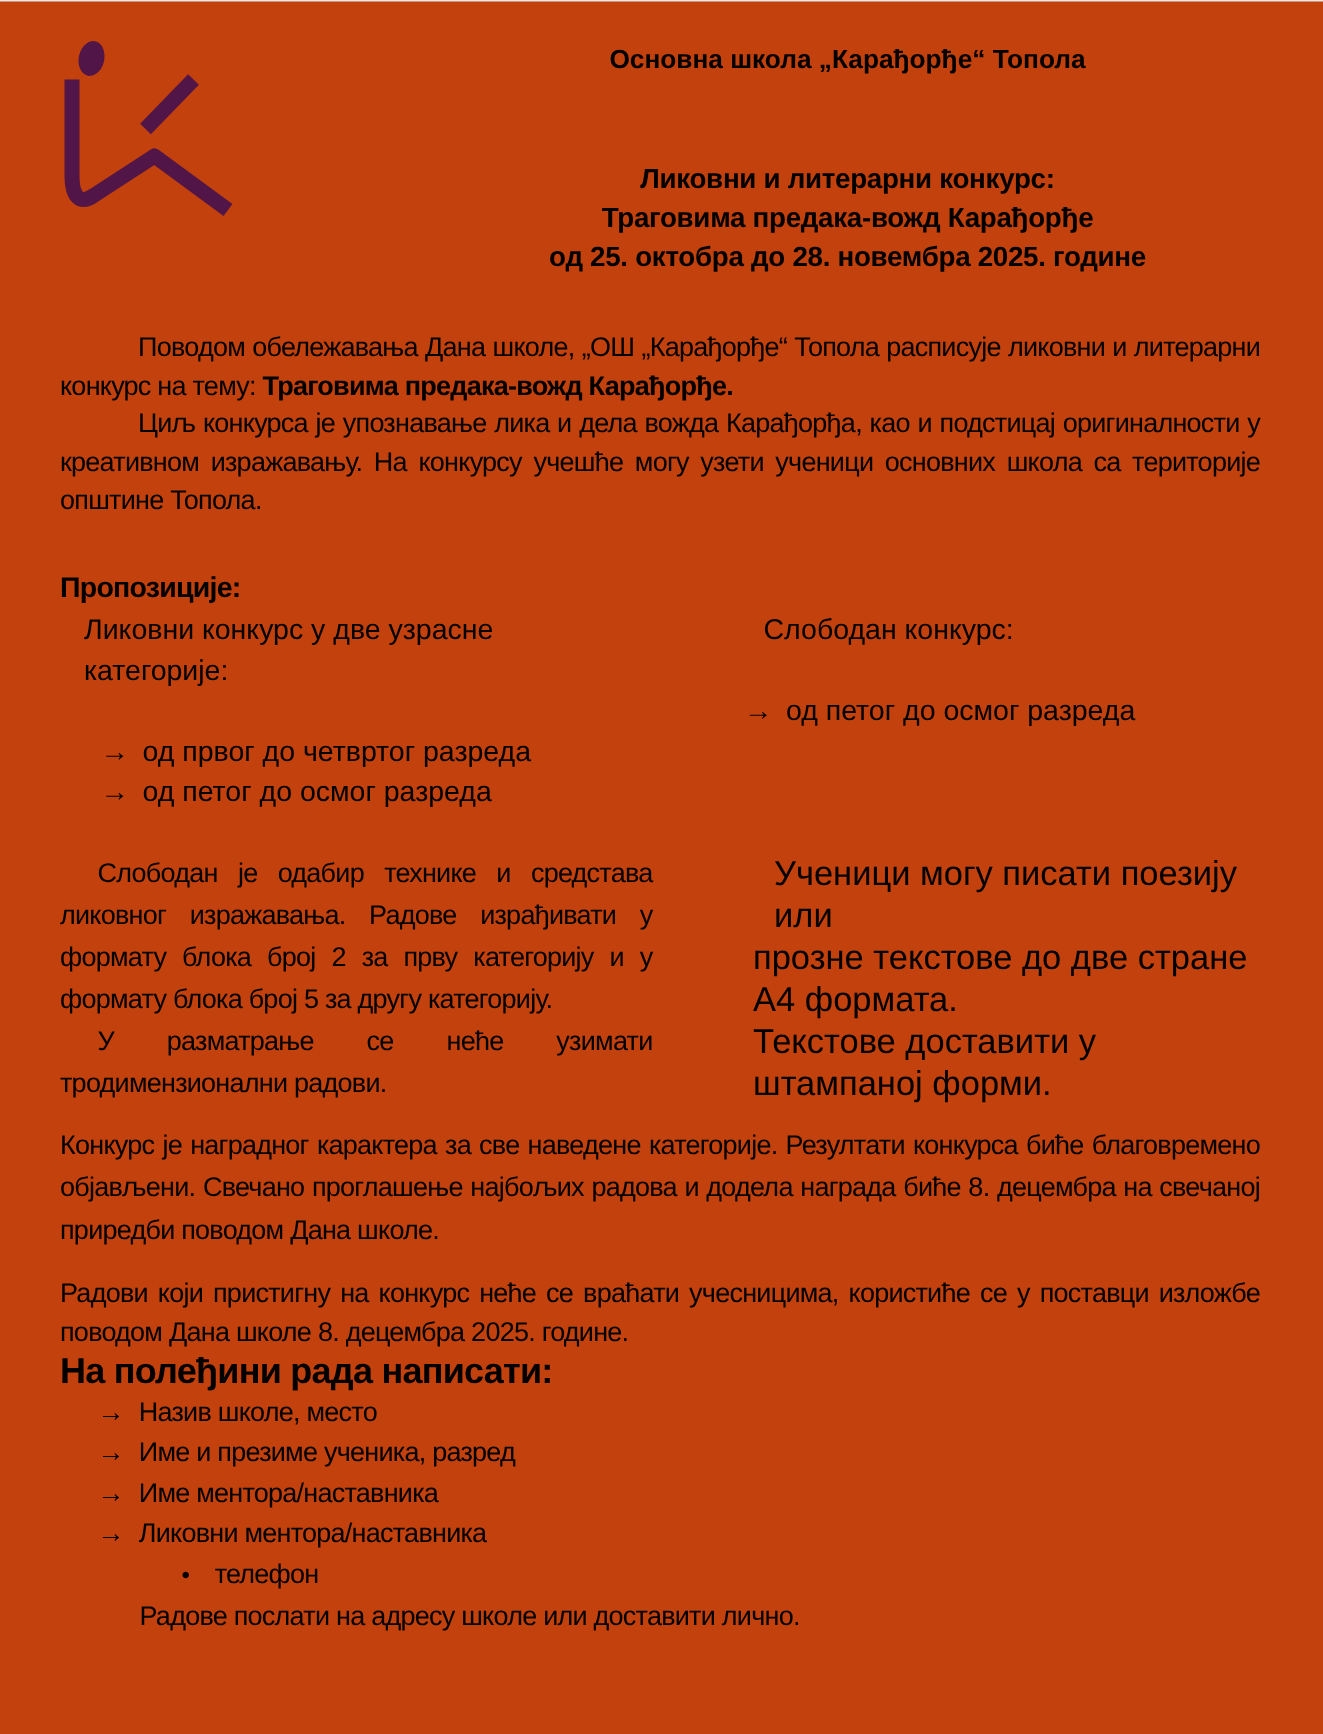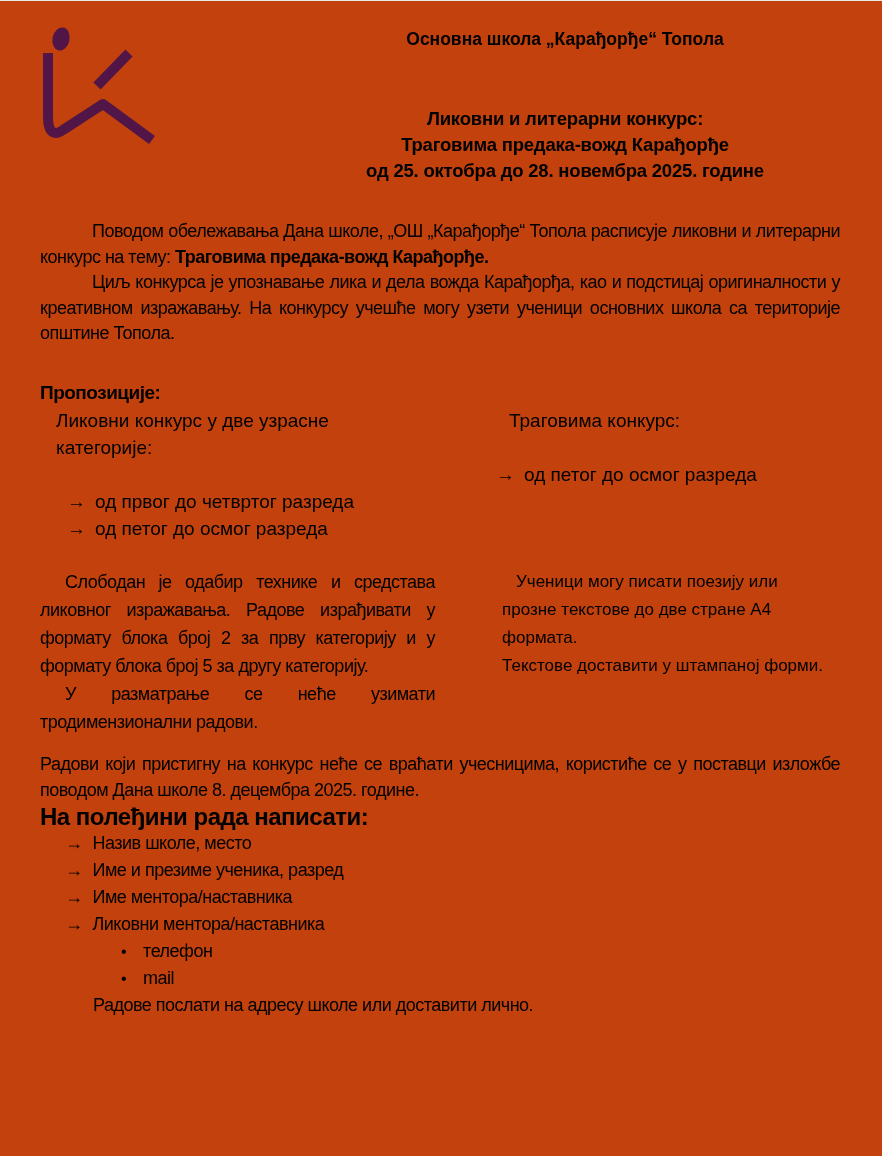--- a/index.html
+++ b/index.html
@@ -95,7 +95,7 @@
         <div class="arrow-line"><span class="arrow-glyph">→</span><span>од петог до осмог разреда</span></div>
       </div>
       <div class="prop-lit">
-        <div>Траговима конкурс:</div>
+        <div>Слободан конкурс:</div>
         <div class="spacer-line"></div>
         <div class="arrow-line"><span class="arrow-glyph">→</span><span>од петог до осмог разреда</span></div>
       </div>

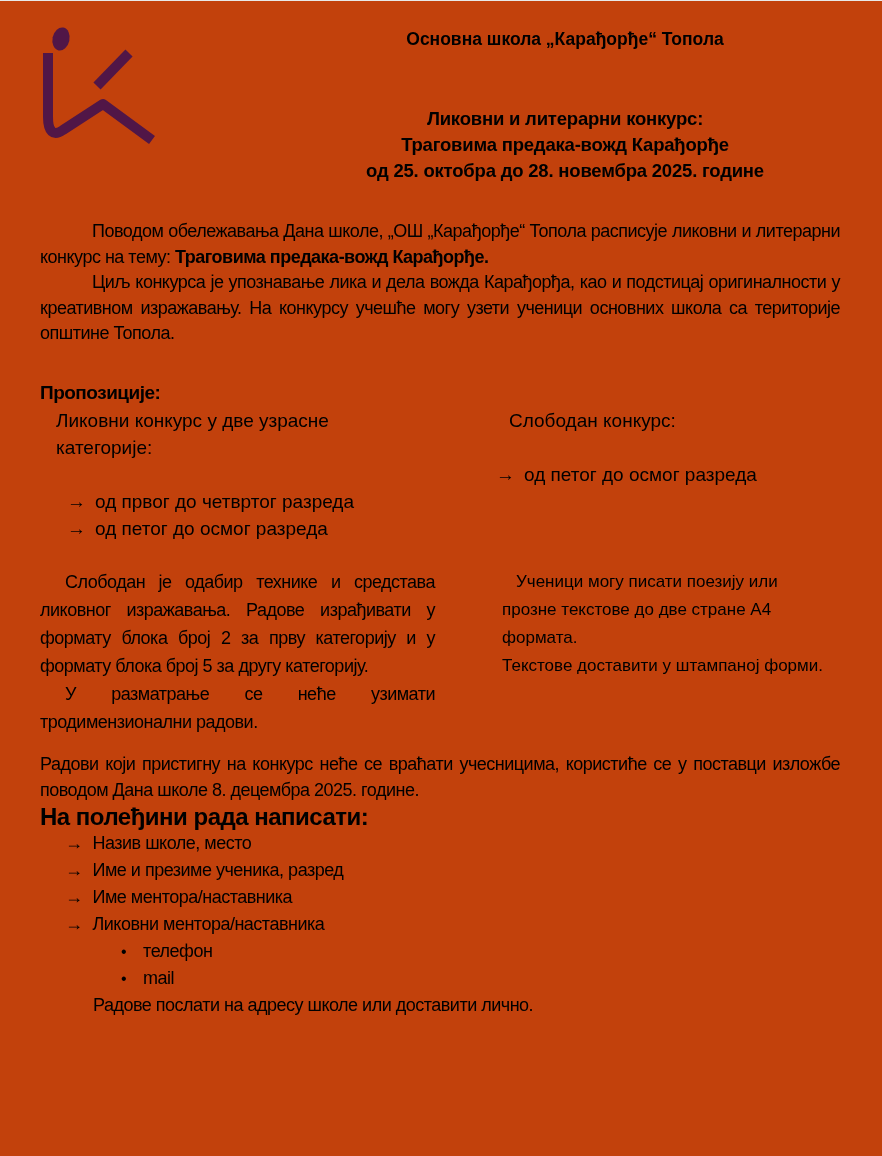--- a/index.html
+++ b/index.html
@@ -45,7 +45,7 @@
   .detail-cols { margin-top:26px; }
   .detail-art { font-size:18px; line-height:28px; max-width:395px; }
   .detail-art p { text-align:justify; text-indent:25px; }
-  .detail-lit { font-size:17px; line-height:28px; padding-left:32px; }
+  .detail-lit { font-size:23px; line-height:28px; padding-left:32px; }
   .detail-lit .lit-line1 { padding-left:14px; }
   
   .closing-p1 { margin-top:13px; font-size:18px; line-height:28.5px; text-align:justify; }

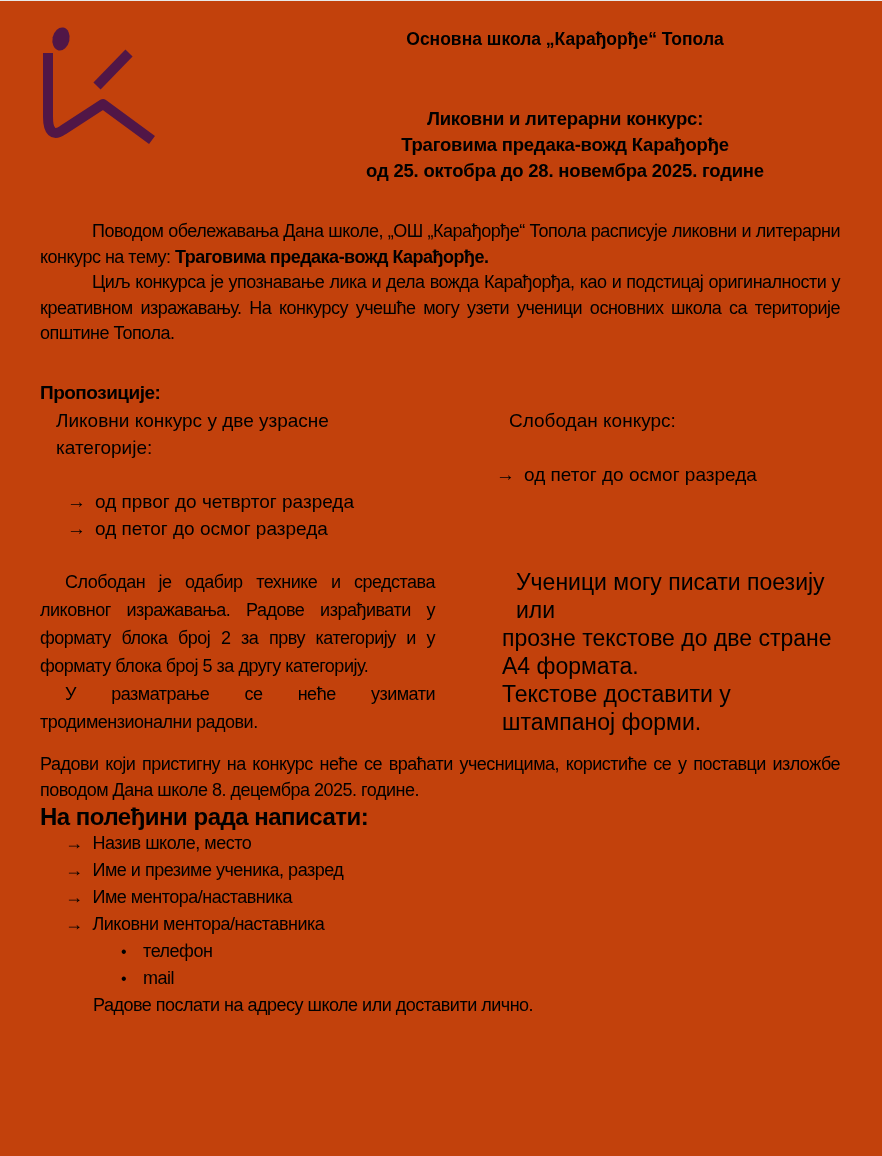--- a/index.html
+++ b/index.html
@@ -113,6 +113,7 @@
       </div>
     </div>
 
+    <p class="closing-p1 narrow">Конкурс је наградног карактера за све наведене категорије. Резултати конкурса биће благовремено објављени. Свечано проглашење најбољих радова и додела награда биће 8. децембра на свечаној приредби поводом Дана школе.</p>
     <p class="closing-p2 narrow">Радови који пристигну на конкурс неће се враћати учесницима, користиће се у поставци изложбе поводом Дана школе 8. децембра 2025. године.</p>
 
     <div class="backside-heading narrow">На полеђини рада написати:</div>

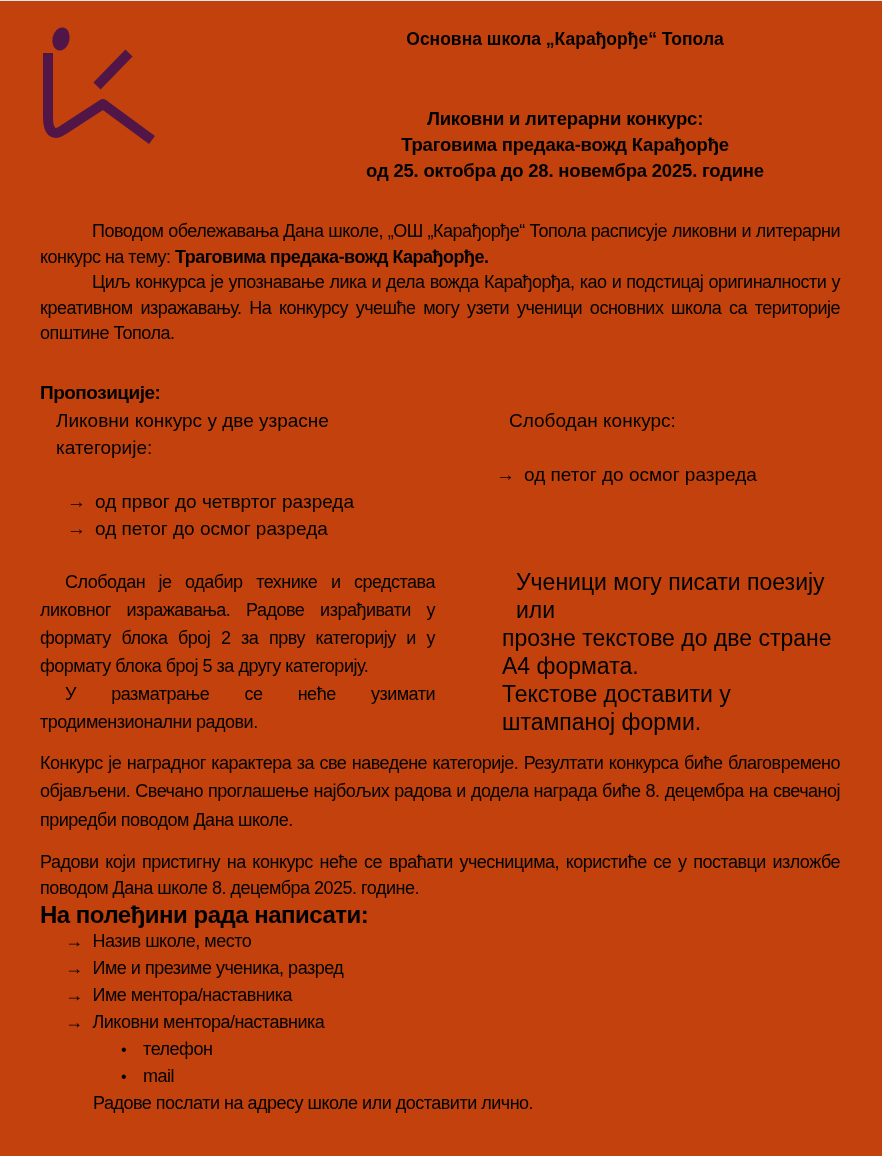--- a/index.html
+++ b/index.html
@@ -124,7 +124,6 @@
       <div class="arrow-item"><span class="arrow-glyph">→</span><span>Име ментора/наставника</span></div>
       <div class="arrow-item"><span class="arrow-glyph">→</span><span>Ликовни ментора/наставника</span></div>
       <div class="bullet-item"><span class="bullet-glyph">•</span><span>телефон</span></div>
-      <div class="bullet-item"><span class="bullet-glyph">•</span><span>mail</span></div>
       <div class="final-note">Радове послати на адресу школе или доставити лично.</div>
     </div>
 

